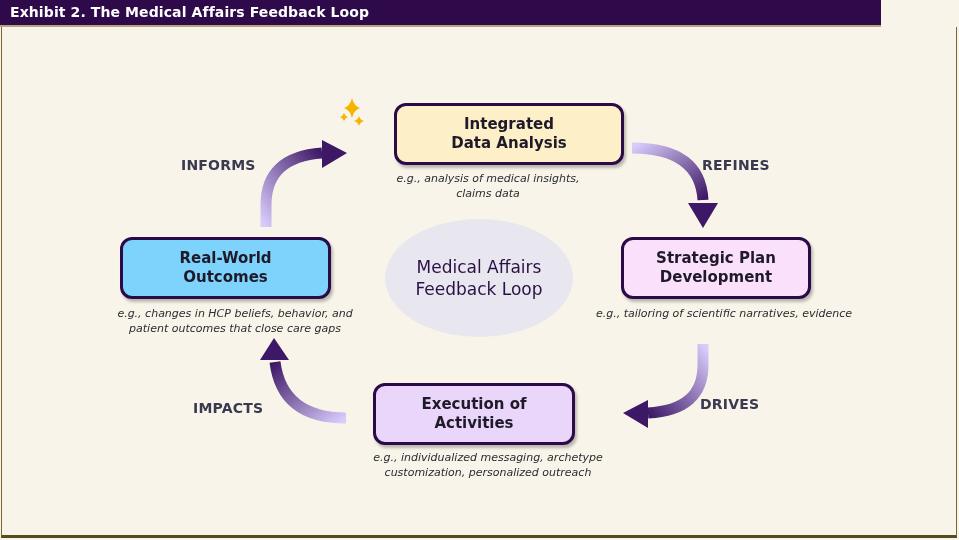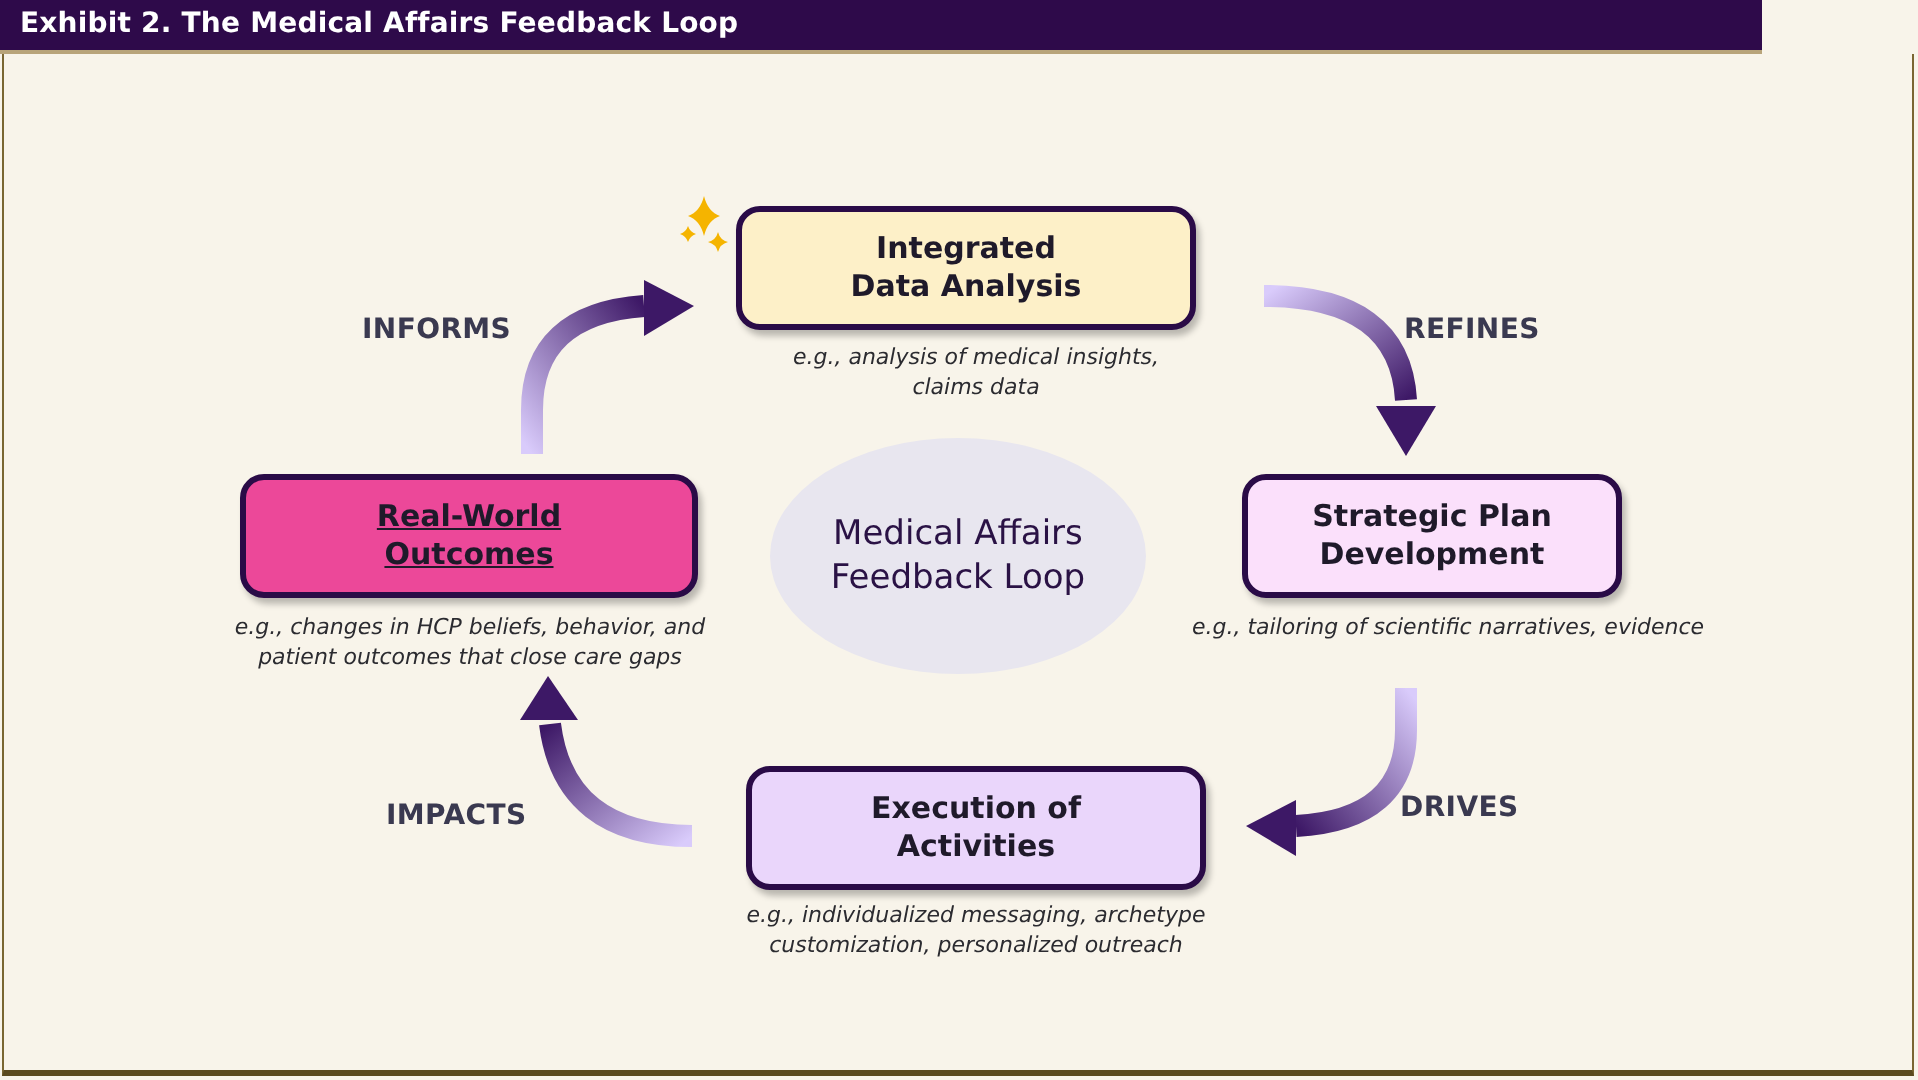--- a/index.html
+++ b/index.html
@@ -70,7 +70,7 @@
   </g>
 </svg>
 
-<div class="box" style="left:368px;top:103px;width:230px;height:62px;background:#fdf0c8;">
+<div class="box" style="left:394px;top:103px;width:230px;height:62px;background:#fdf0c8;">
   <div>
     <span>Integrated</span>
     <span>Data Analysis</span>

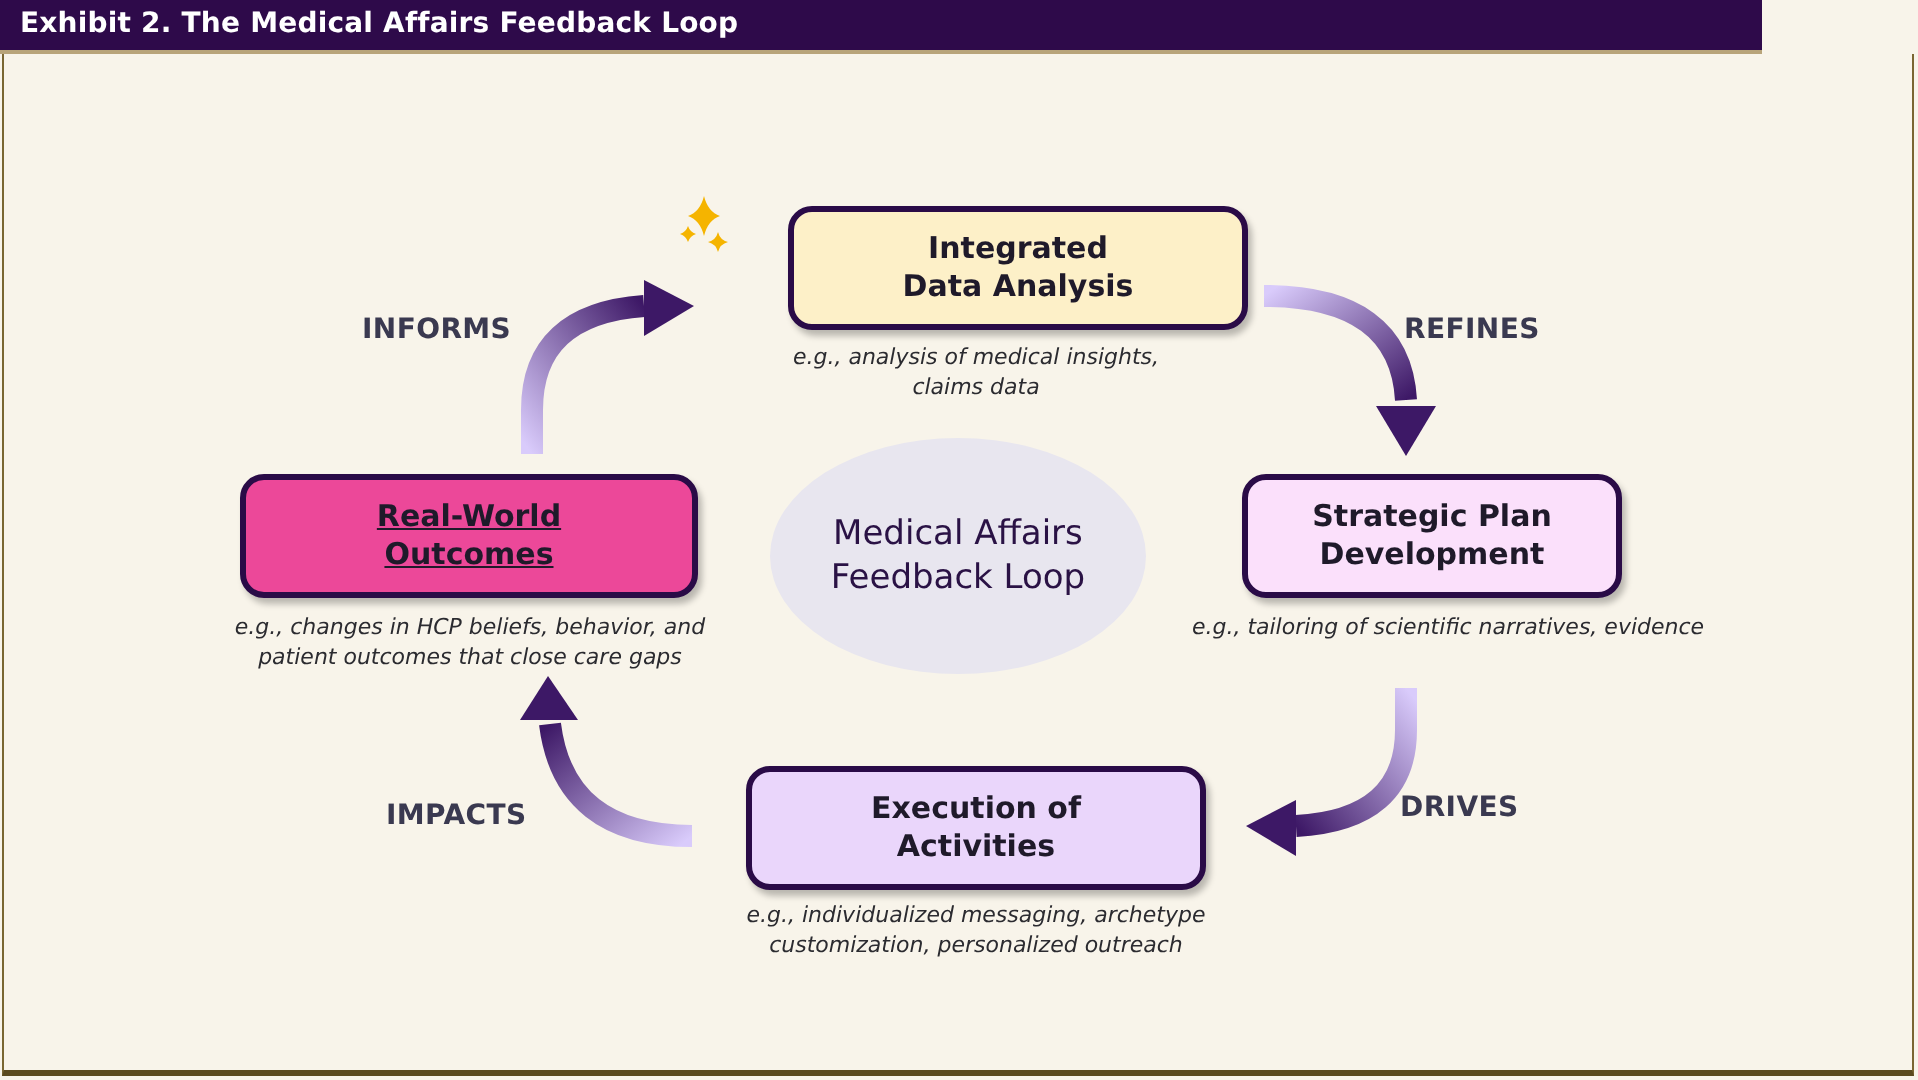--- a/index.html
+++ b/index.html
@@ -102,7 +102,7 @@
   <span style="display:block">customization, personalized outreach</span>
 </div>
 
-<div class="box" style="left:120px;top:237px;width:229px;height:62px;background:#ec4899;text-decoration:underline;">
+<div class="box" style="left:120px;top:237px;width:211px;height:62px;background:#7dd3fc;">
   <div>
     <span>Real-World</span>
     <span>Outcomes</span>

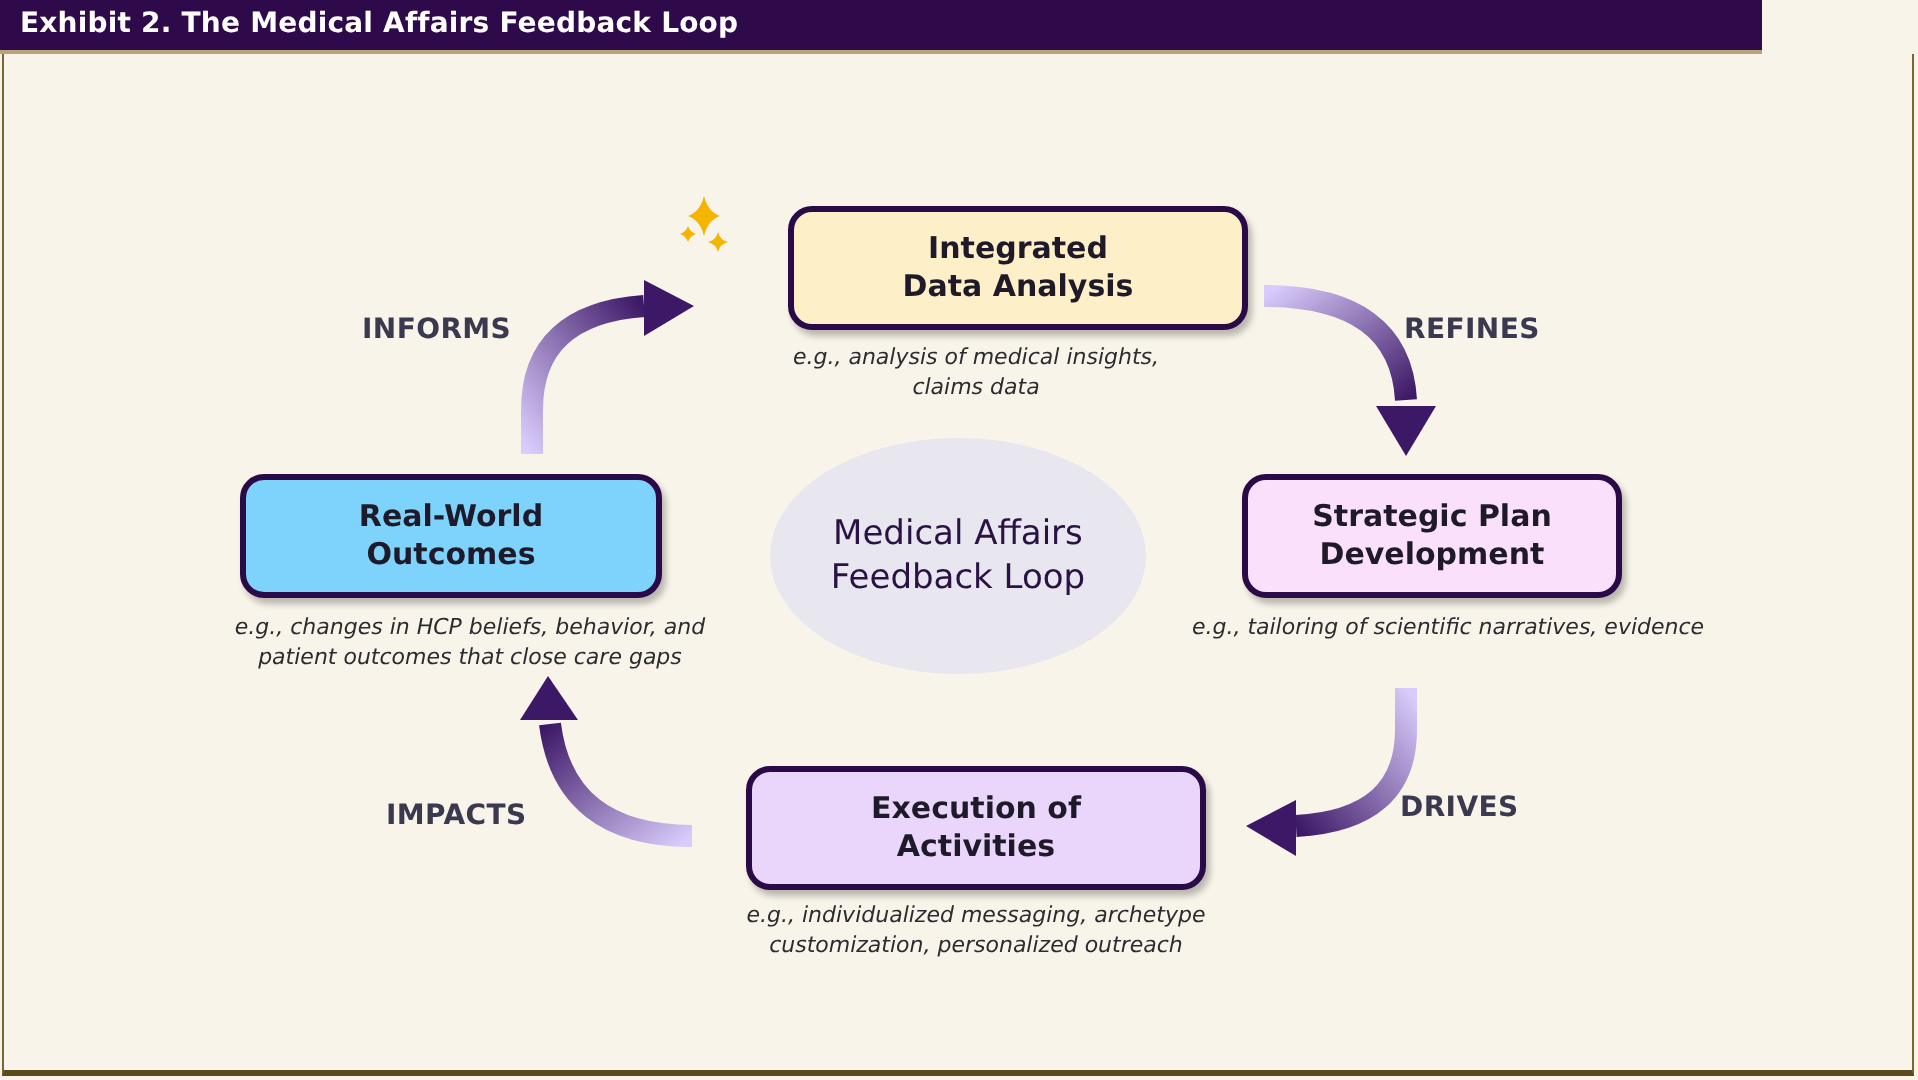--- a/index.html
+++ b/index.html
@@ -91,7 +91,7 @@
   <span style="display:block">e.g., tailoring of scientific narratives, evidence</span>
 </div>
 
-<div class="box" style="left:373px;top:383px;width:230px;height:62px;background:#ead6fb;align-items:center;">
+<div class="box" style="left:373px;top:383px;width:202px;height:62px;background:#ead6fb;align-items:center;">
   <div>
     <span>Execution of</span>
     <span>Activities</span>

